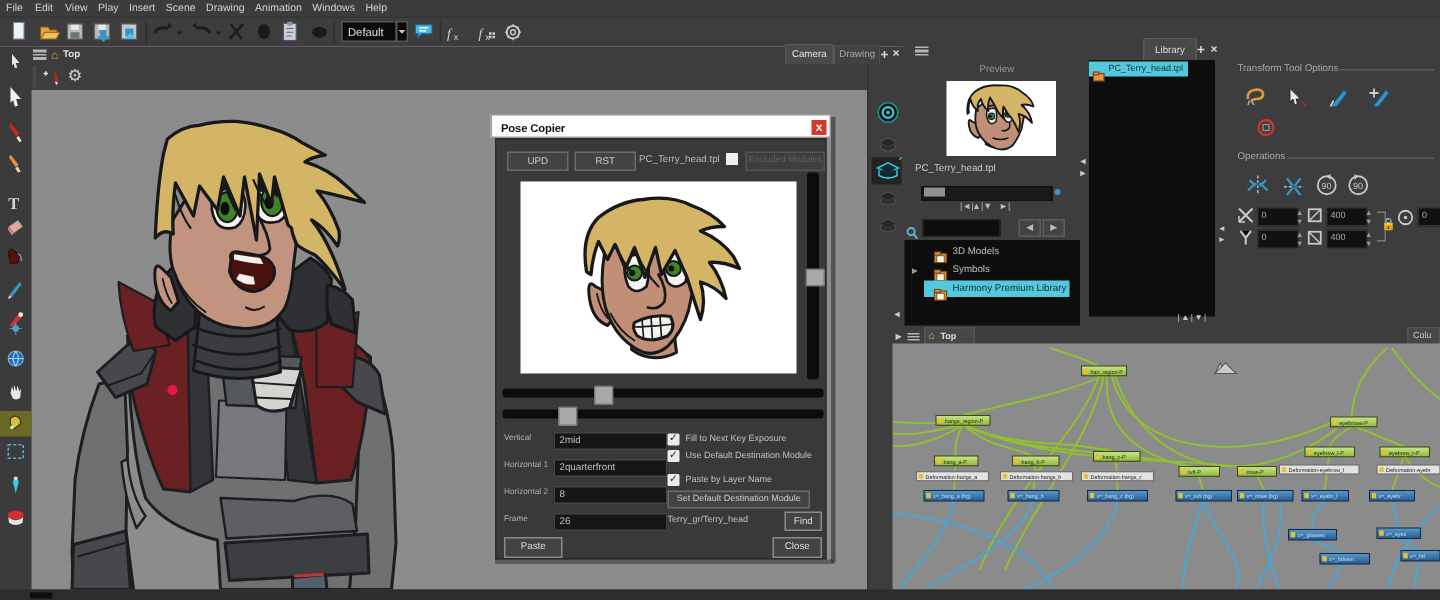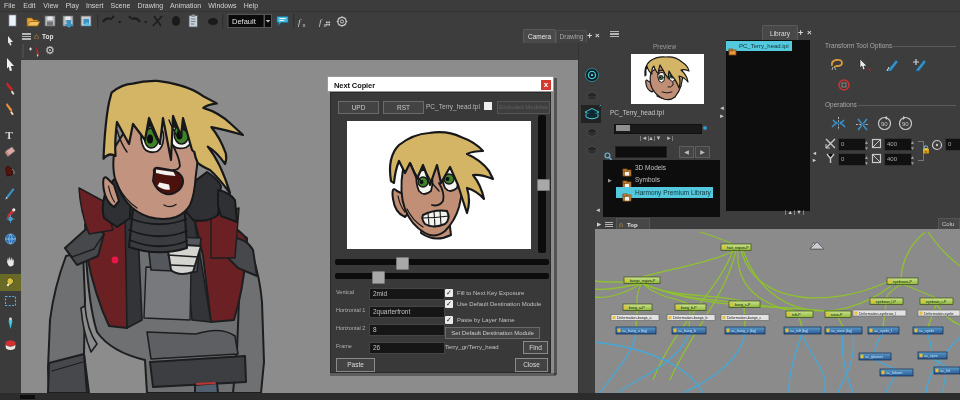--- a/index.html
+++ b/index.html
@@ -643,7 +643,7 @@
   <div class="abs" style="left:327px;top:76px;width:229px;height:301px;" id="dialog">
 
     <div class="abs" style="left:0;top:0;width:227px;height:16px;background:#ffffff;border:1px solid #9a9a9a;box-sizing:border-box;">
-      <div class="abs" style="left:6px;top:3.5px;font-size:7.5px;color:#111;font-weight:bold;letter-spacing:-0.1px;">Next Copier</div>
+      <div class="abs" style="left:6px;top:3.5px;font-size:7.5px;color:#111;font-weight:bold;letter-spacing:-0.1px;">Pose Copier</div>
       <div class="abs" style="left:213px;top:3px;width:10px;height:10px;background:#d33a2f;color:#fff;font-size:8px;line-height:9px;text-align:center;font-weight:bold;">x</div>
     </div>
 

